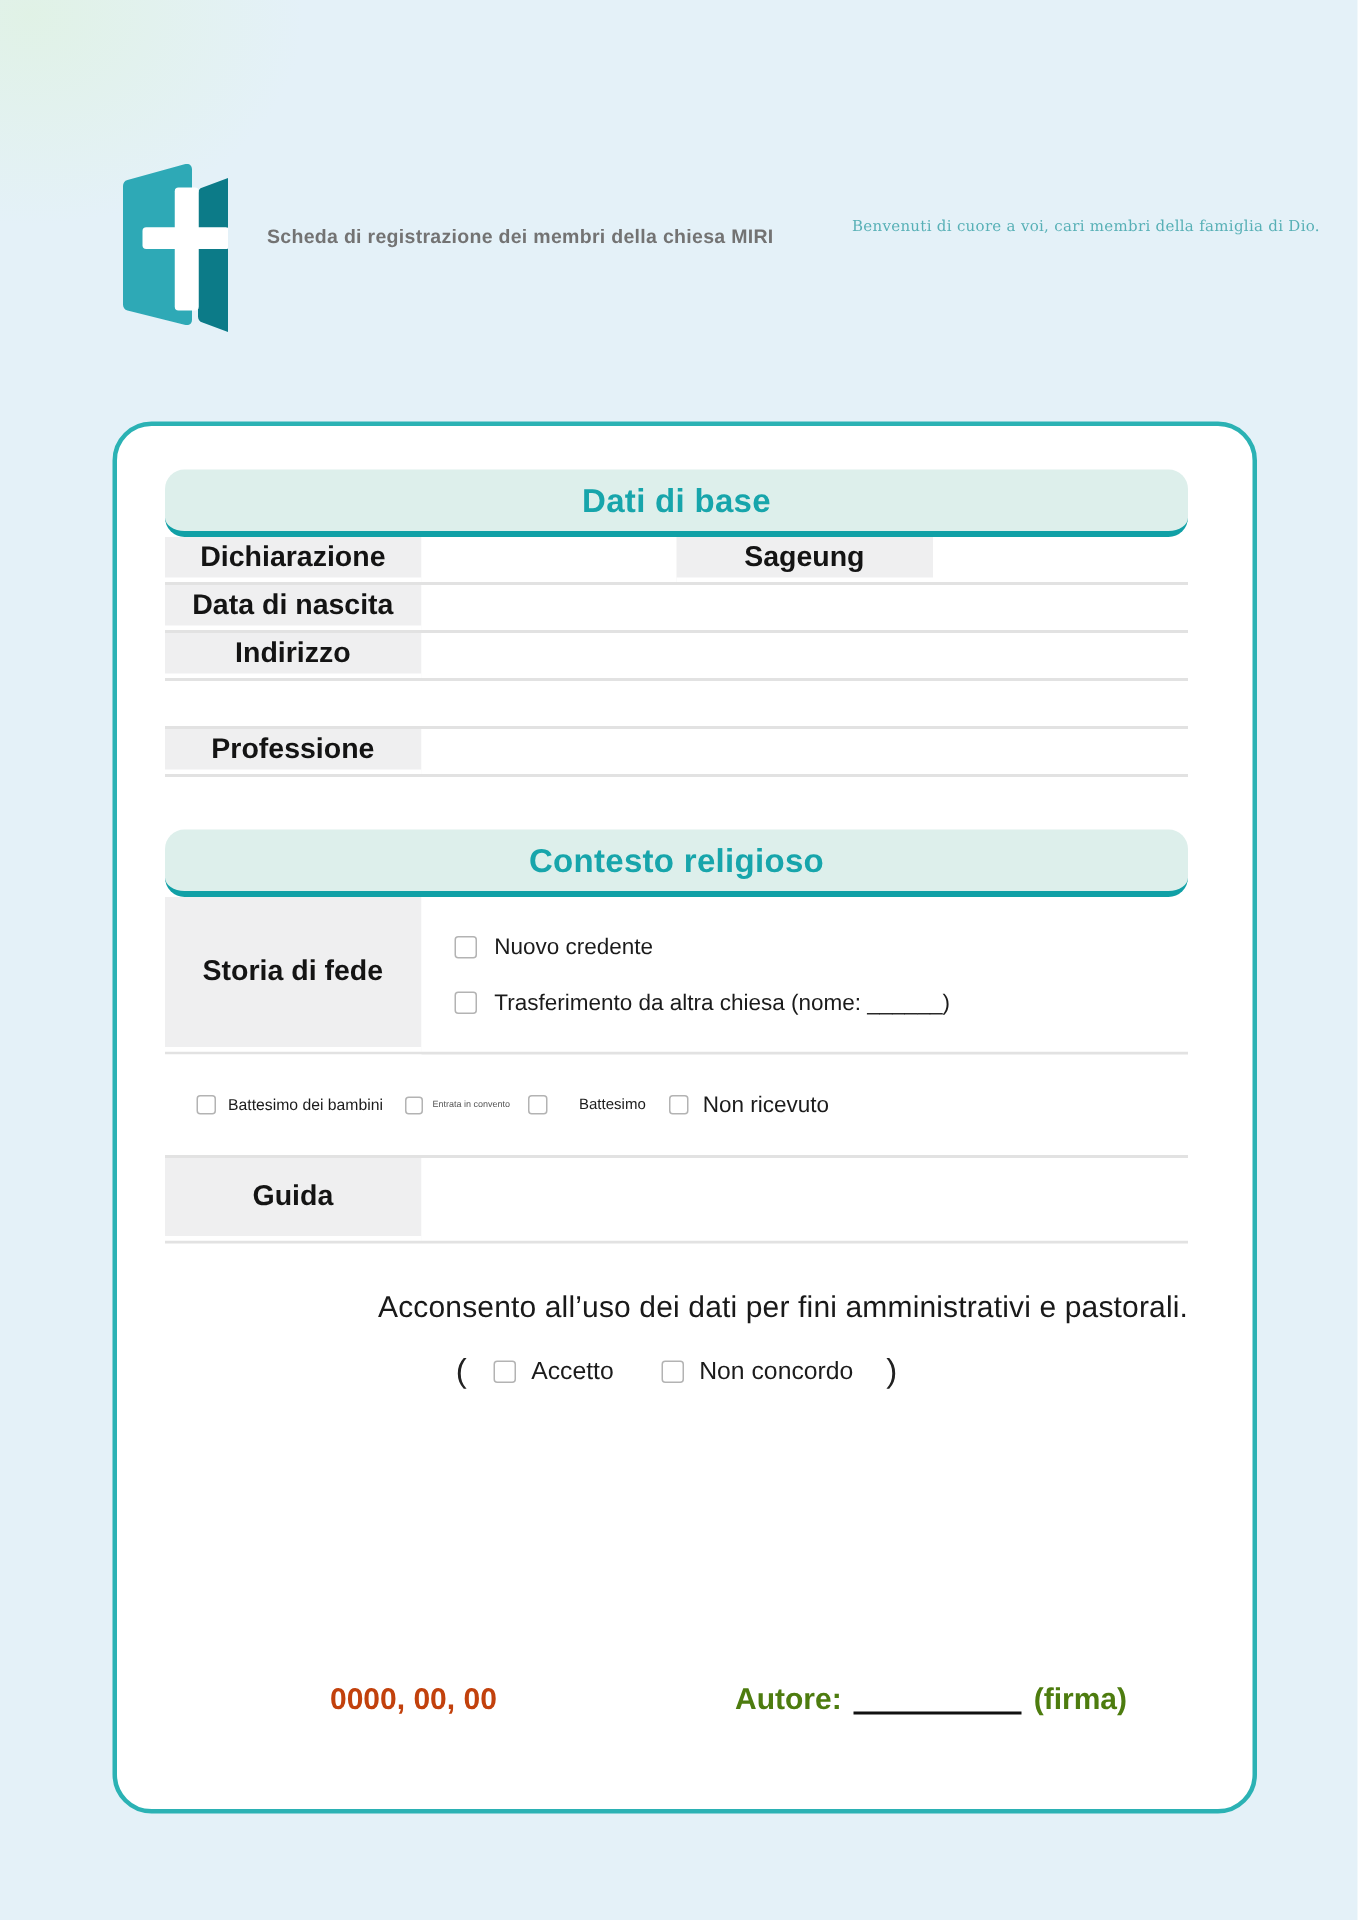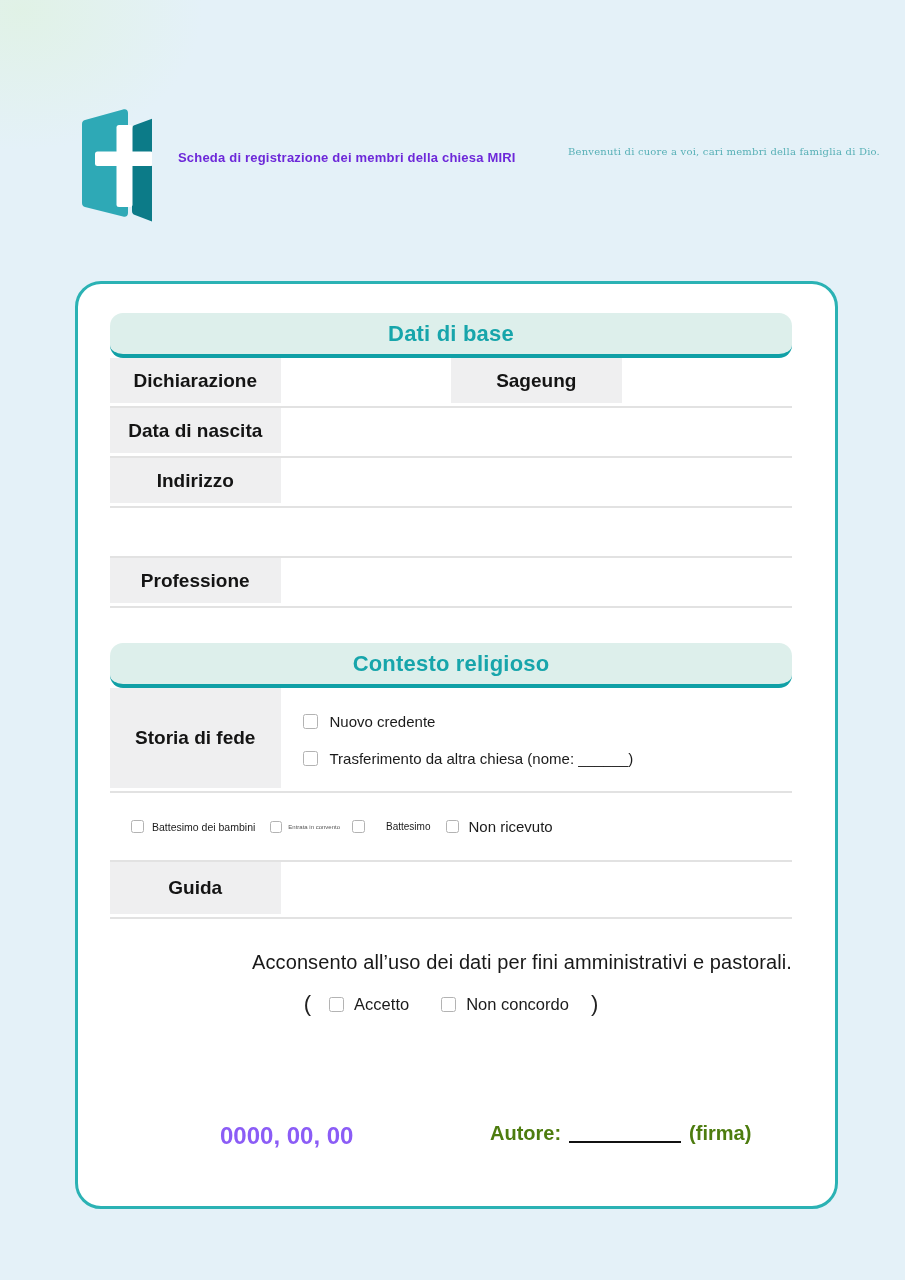--- a/index.html
+++ b/index.html
@@ -19,7 +19,7 @@
   .doc-title {
     position:absolute; left:178px; top:150px;
     font-size:13px; font-weight:700; letter-spacing:.2px;
-    color:#6d28d9;
+    color:#737373;
   }
   .welcome {
     position:absolute; left:568px; top:146px;

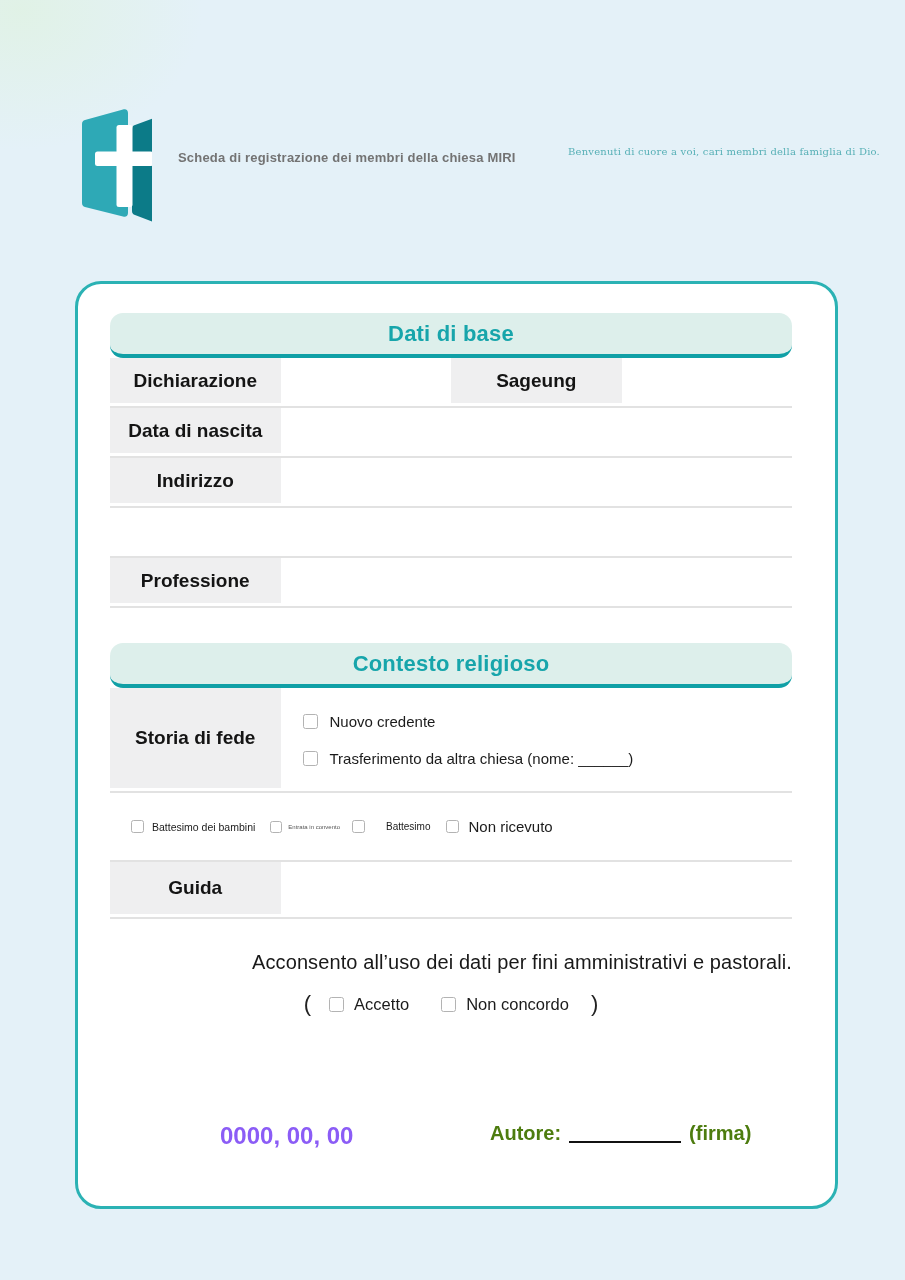--- a/index.html
+++ b/index.html
@@ -45,7 +45,7 @@
   }
   .t-row { display:grid; grid-template-columns:25% 25% 25% 25%; border-bottom:2px solid #e2e2e2; }
   .t-row.two-col { grid-template-columns:25% 75%; }
-  .t-row.h49 { height:50px; }
+  .t-row.h49 { height:32px; }
   .t-row.h105 { height:105px; }
   .t-row.h69 { height:69px; }
   .t-row.h57 { height:57px; }

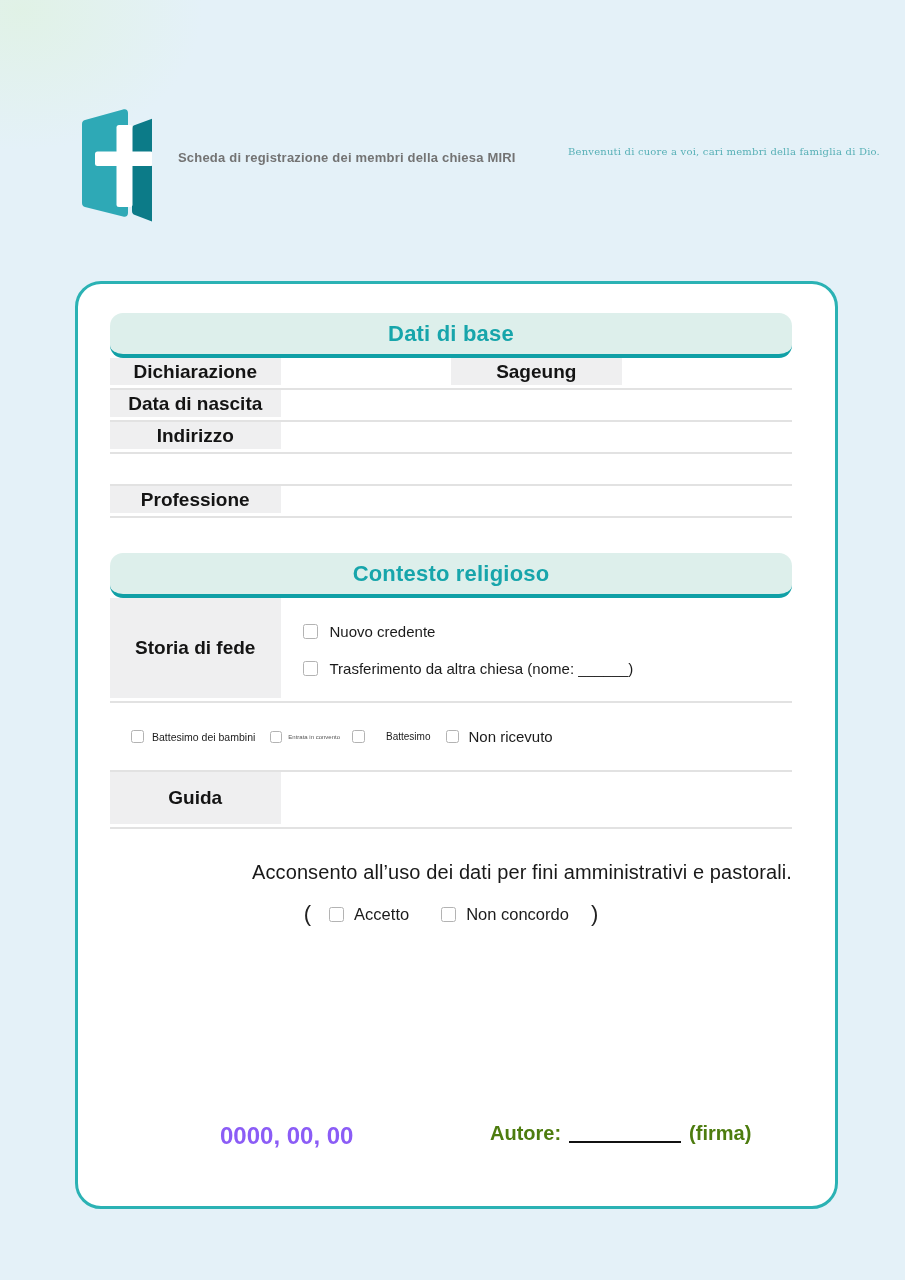--- a/index.html
+++ b/index.html
@@ -99,7 +99,7 @@
   .form-footer { position:absolute; left:0; top:838px; width:100%; height:30px; }
   .footer-date {
     position:absolute; left:142px; top:0;
-    font-size:24px; font-weight:700; color:#8b5cf6;
+    font-size:20px; font-weight:700; color:#c2410c;
   }
   .footer-author {
     position:absolute; left:412px; top:0;

